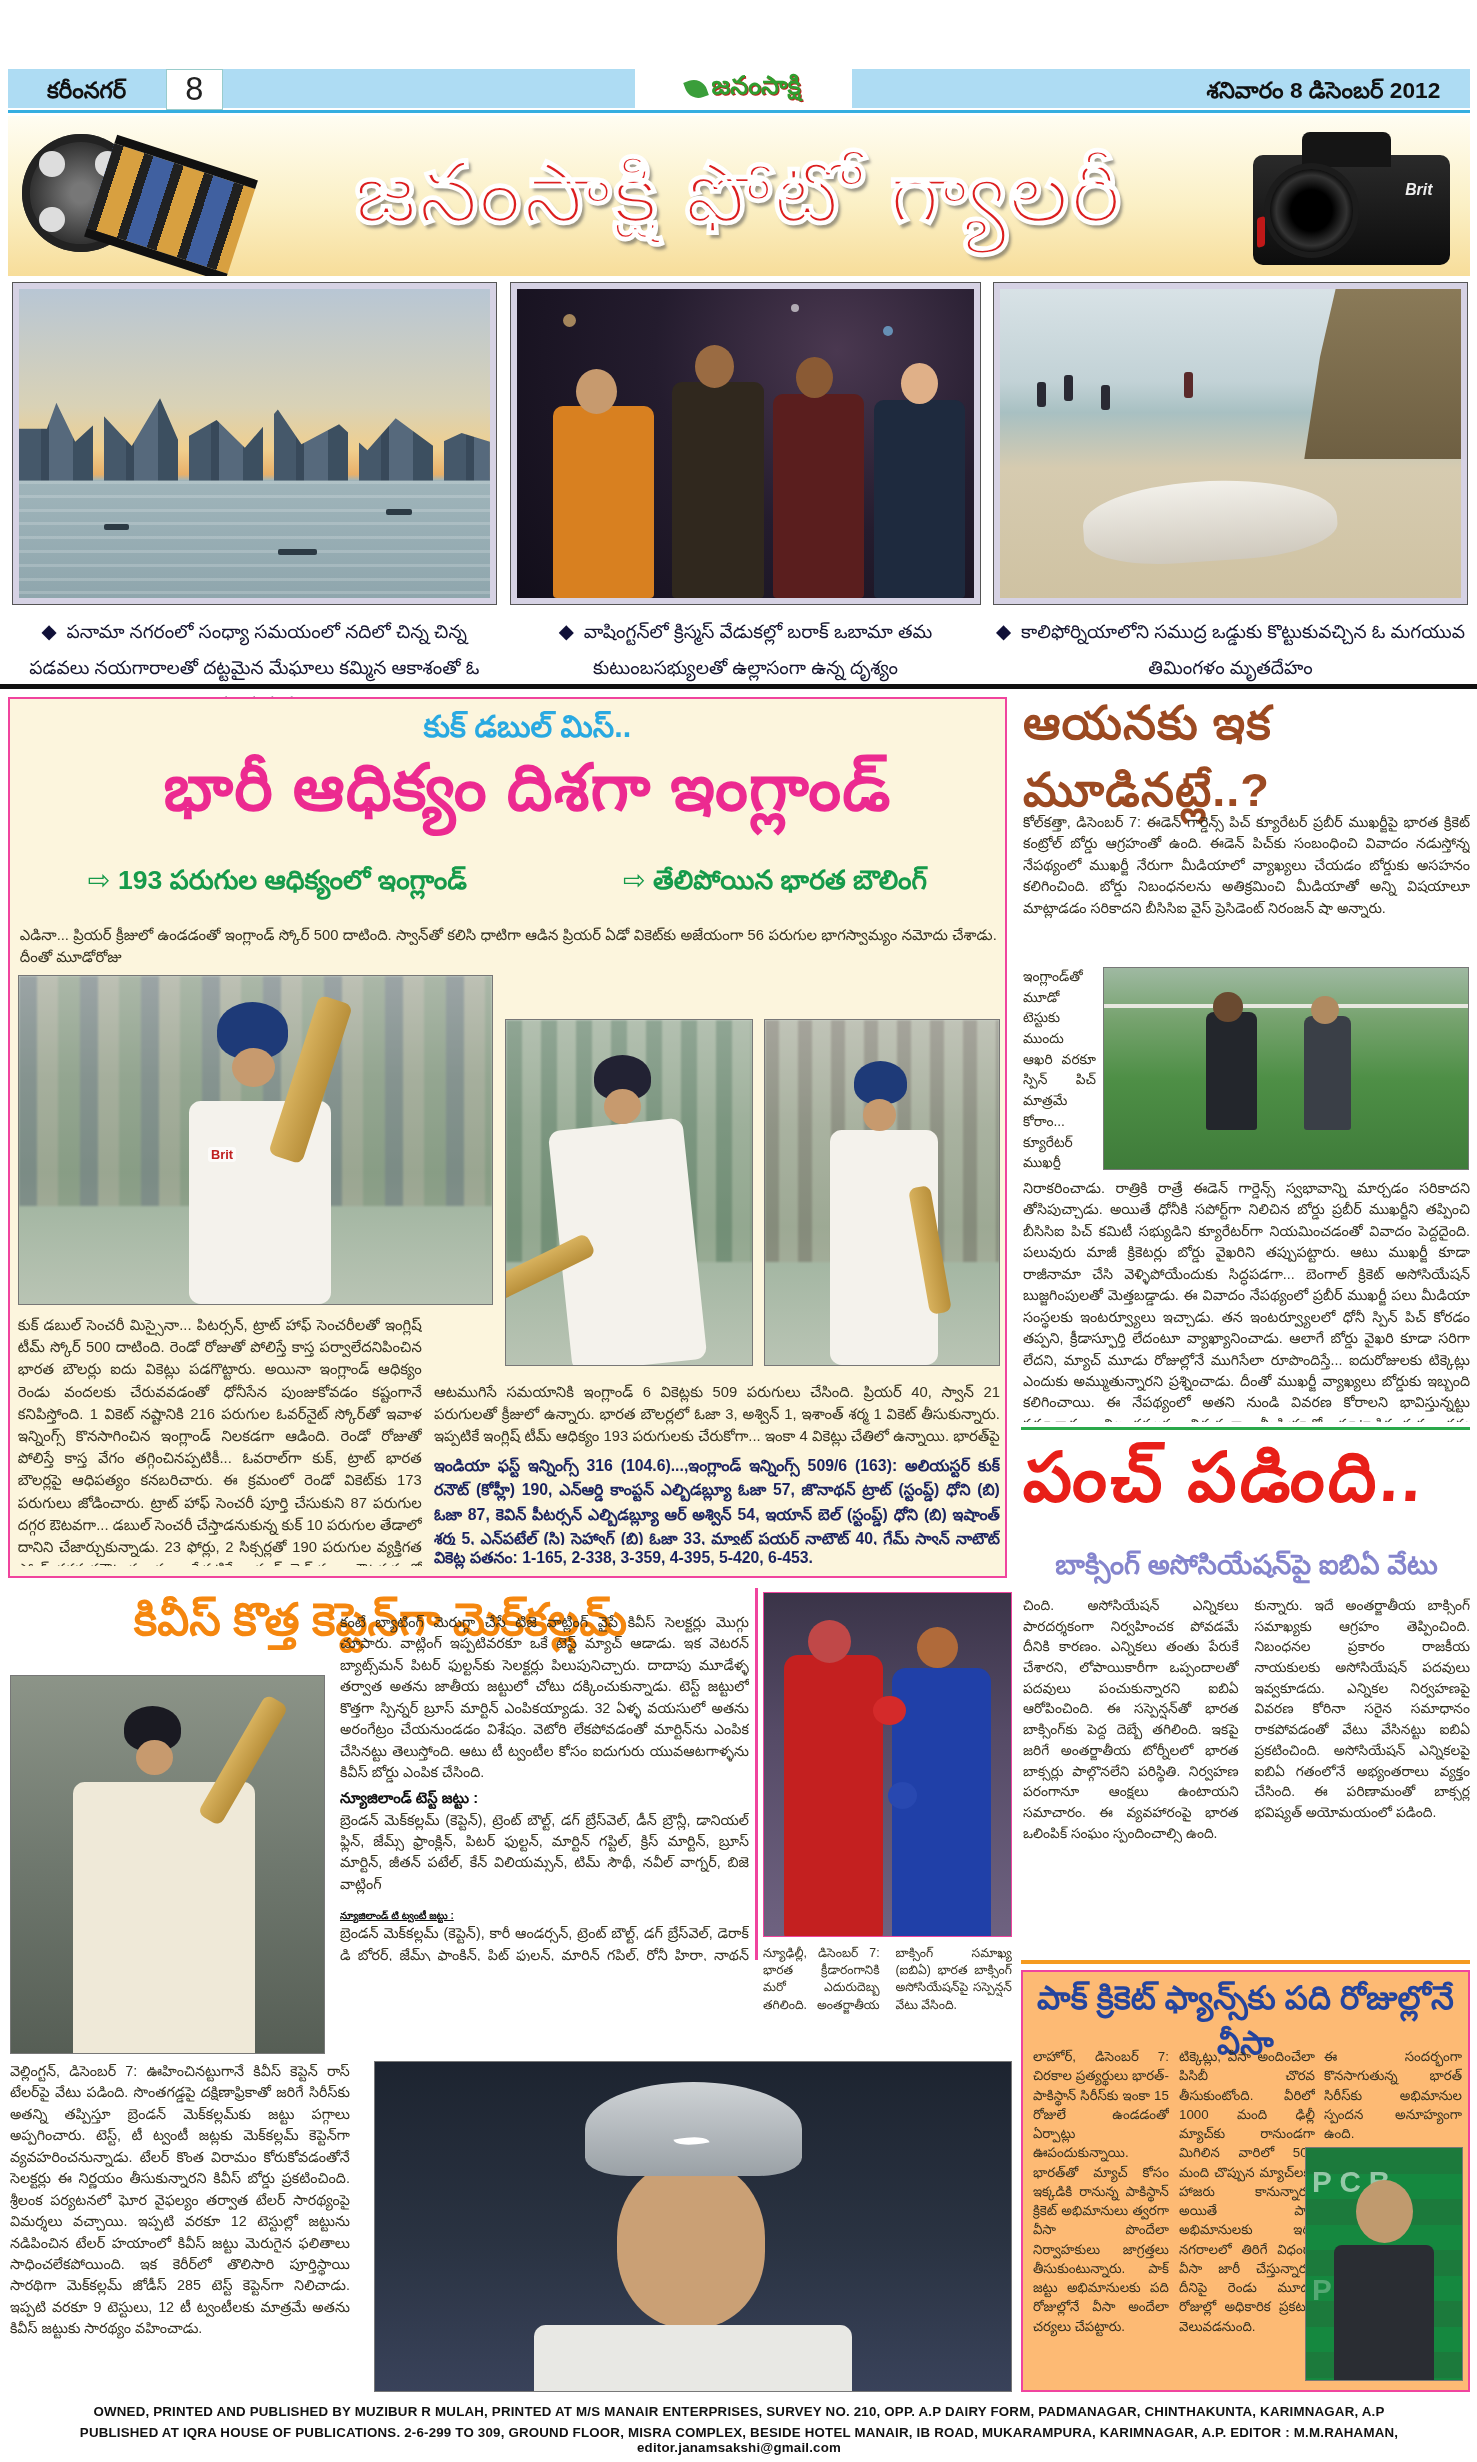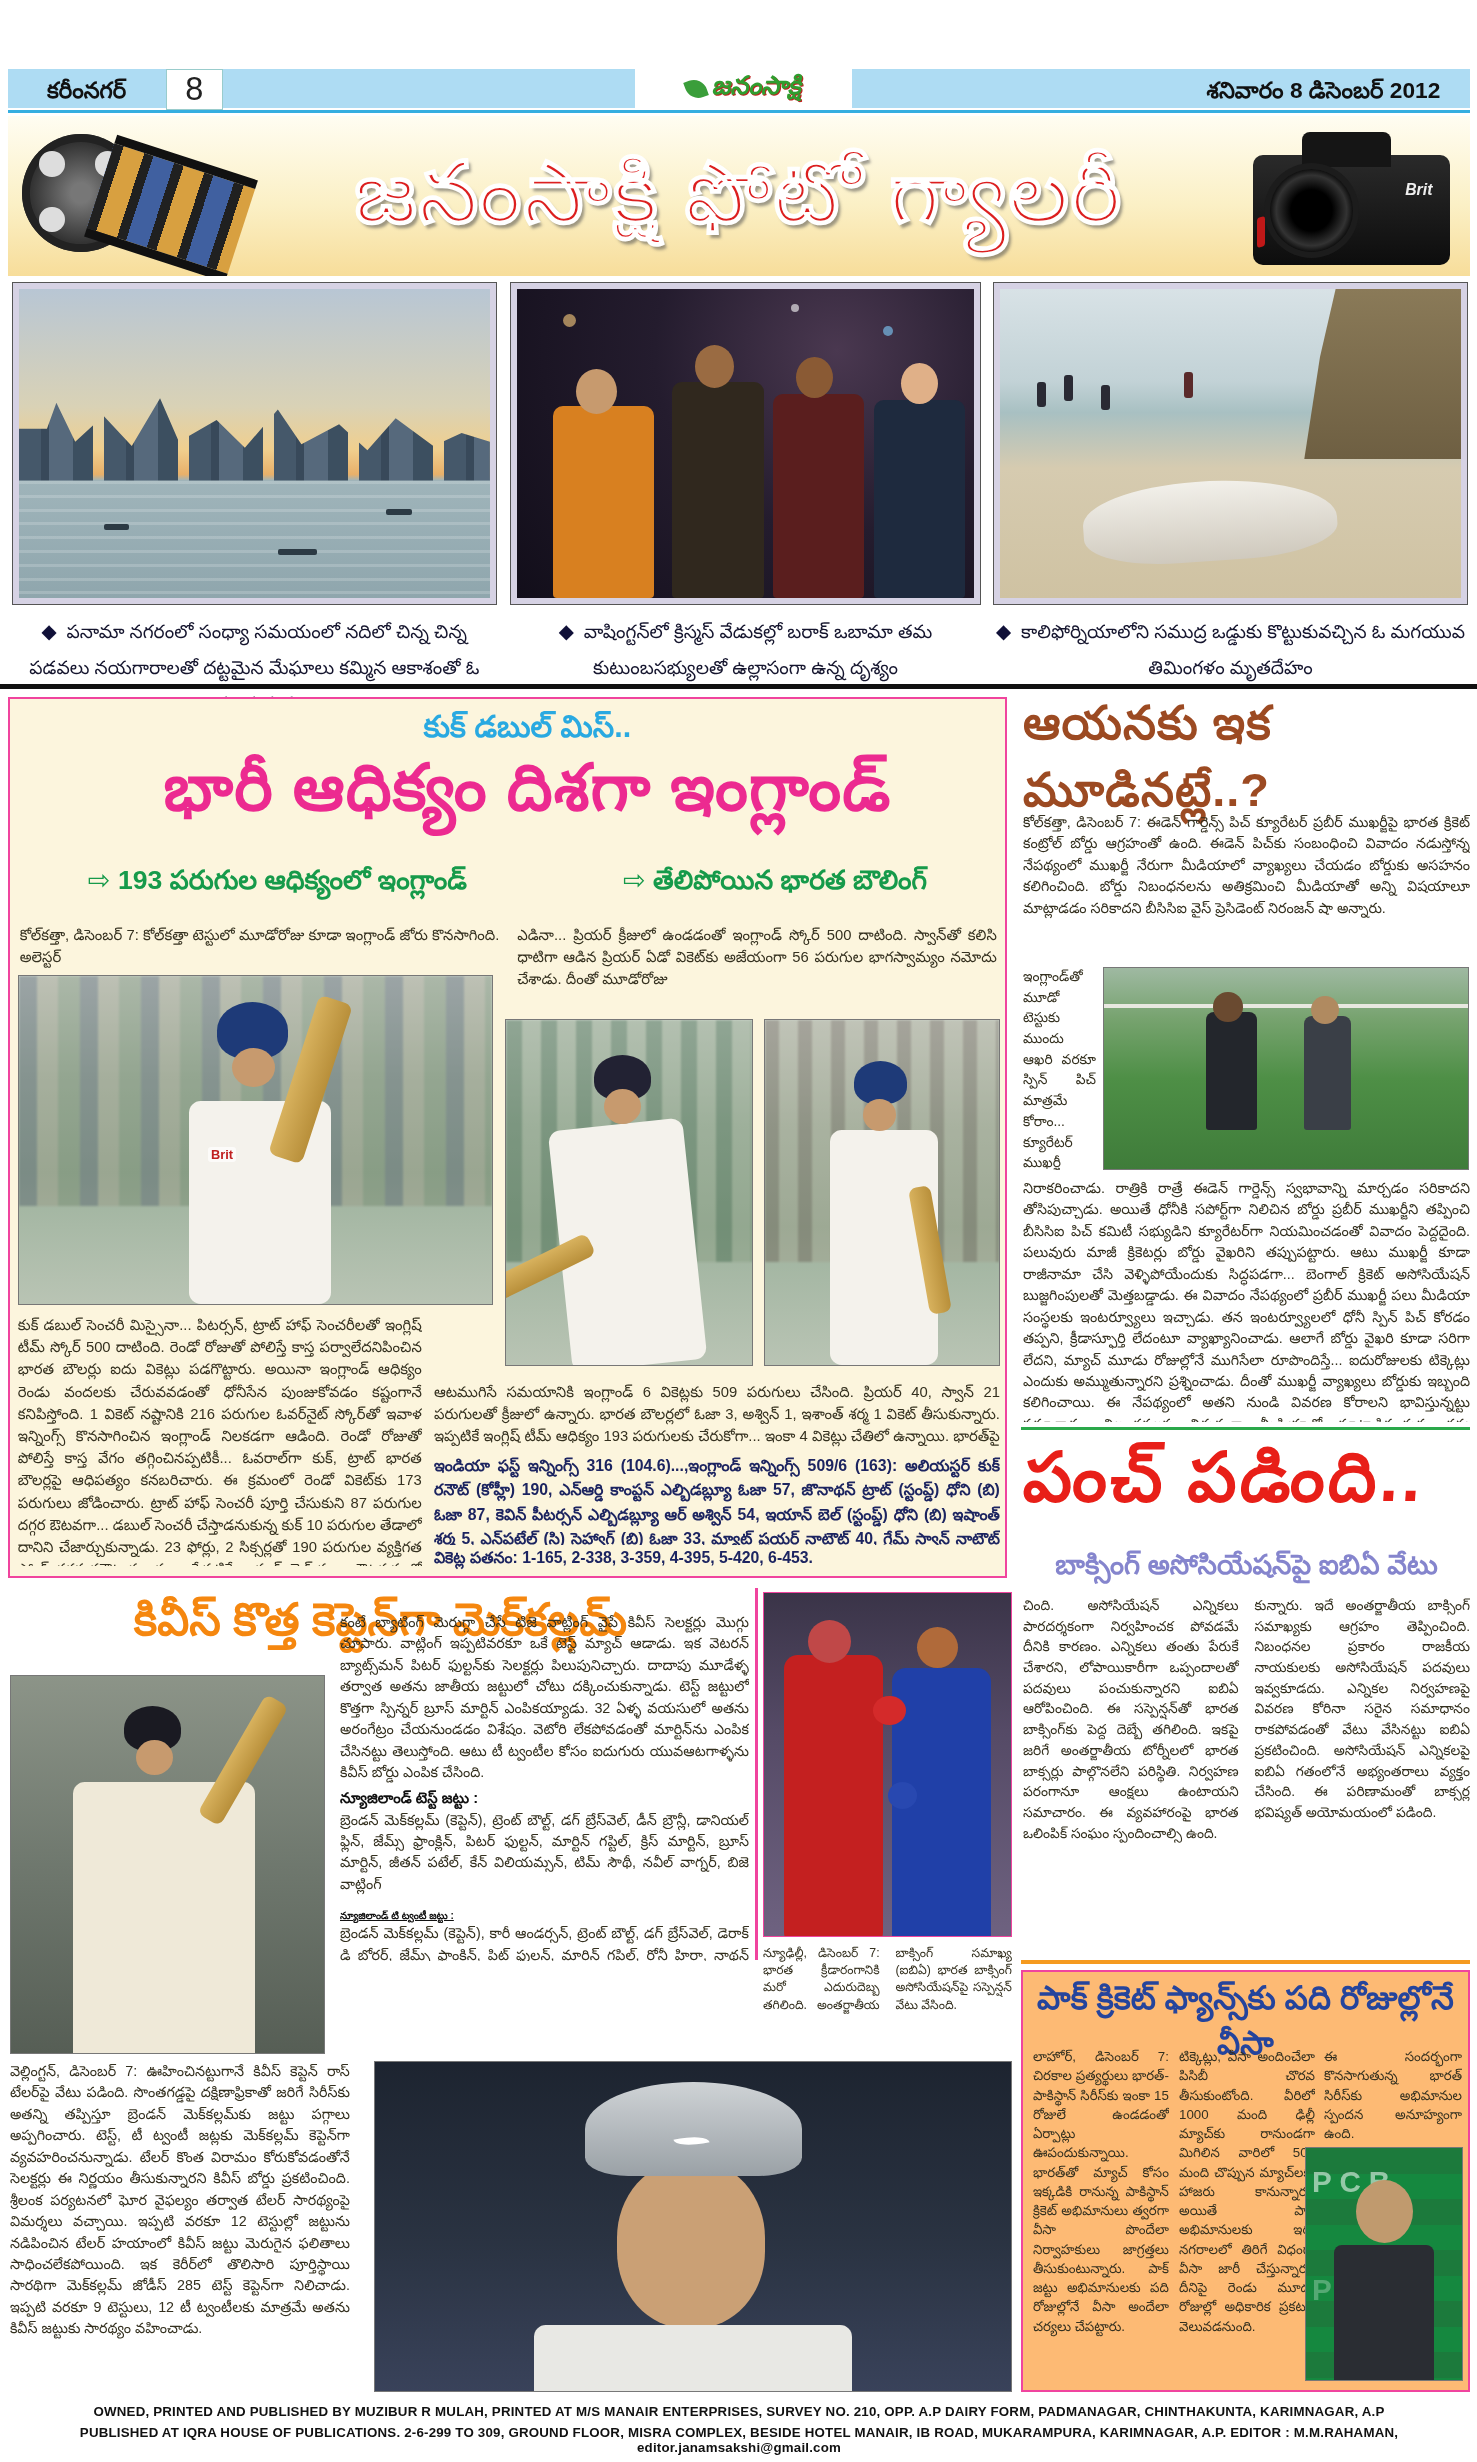--- a/index.html
+++ b/index.html
@@ -14,7 +14,7 @@
                display:flex;align-items:center;justify-content:center;font-size:32.5px;color:#222;}
   .logo-box{left:627px;top:-3.9px;width:217px;height:47px;background:#fff;display:flex;align-items:center;justify-content:center;gap:5.9px;}
   .logo-leaf{width:19.7px;height:19.7px;background:#3a9e3a;border-radius:0 70% 0 70%;transform:rotate(-20deg);}
-  .logo-text{font-size:25.6px;font-weight:bold;color:#2f9e2f;text-shadow:1px 1px 0 #c02020;font-style:italic;}
+  .logo-text{font-size:25.6px;font-weight:bold;color:#2f9e2f;text-shadow:1px 1px 0 #c02020;}
   .date-text{right:29.6px;top:7.9px;font-size:22.7px;font-weight:bold;color:#111;}
   #banner{left:7.9px;top:116px;width:1462px;height:160px;
           background:linear-gradient(180deg,#fffdf2 0%,#fbf0c6 55%,#f7dd9a 100%);overflow:hidden;}

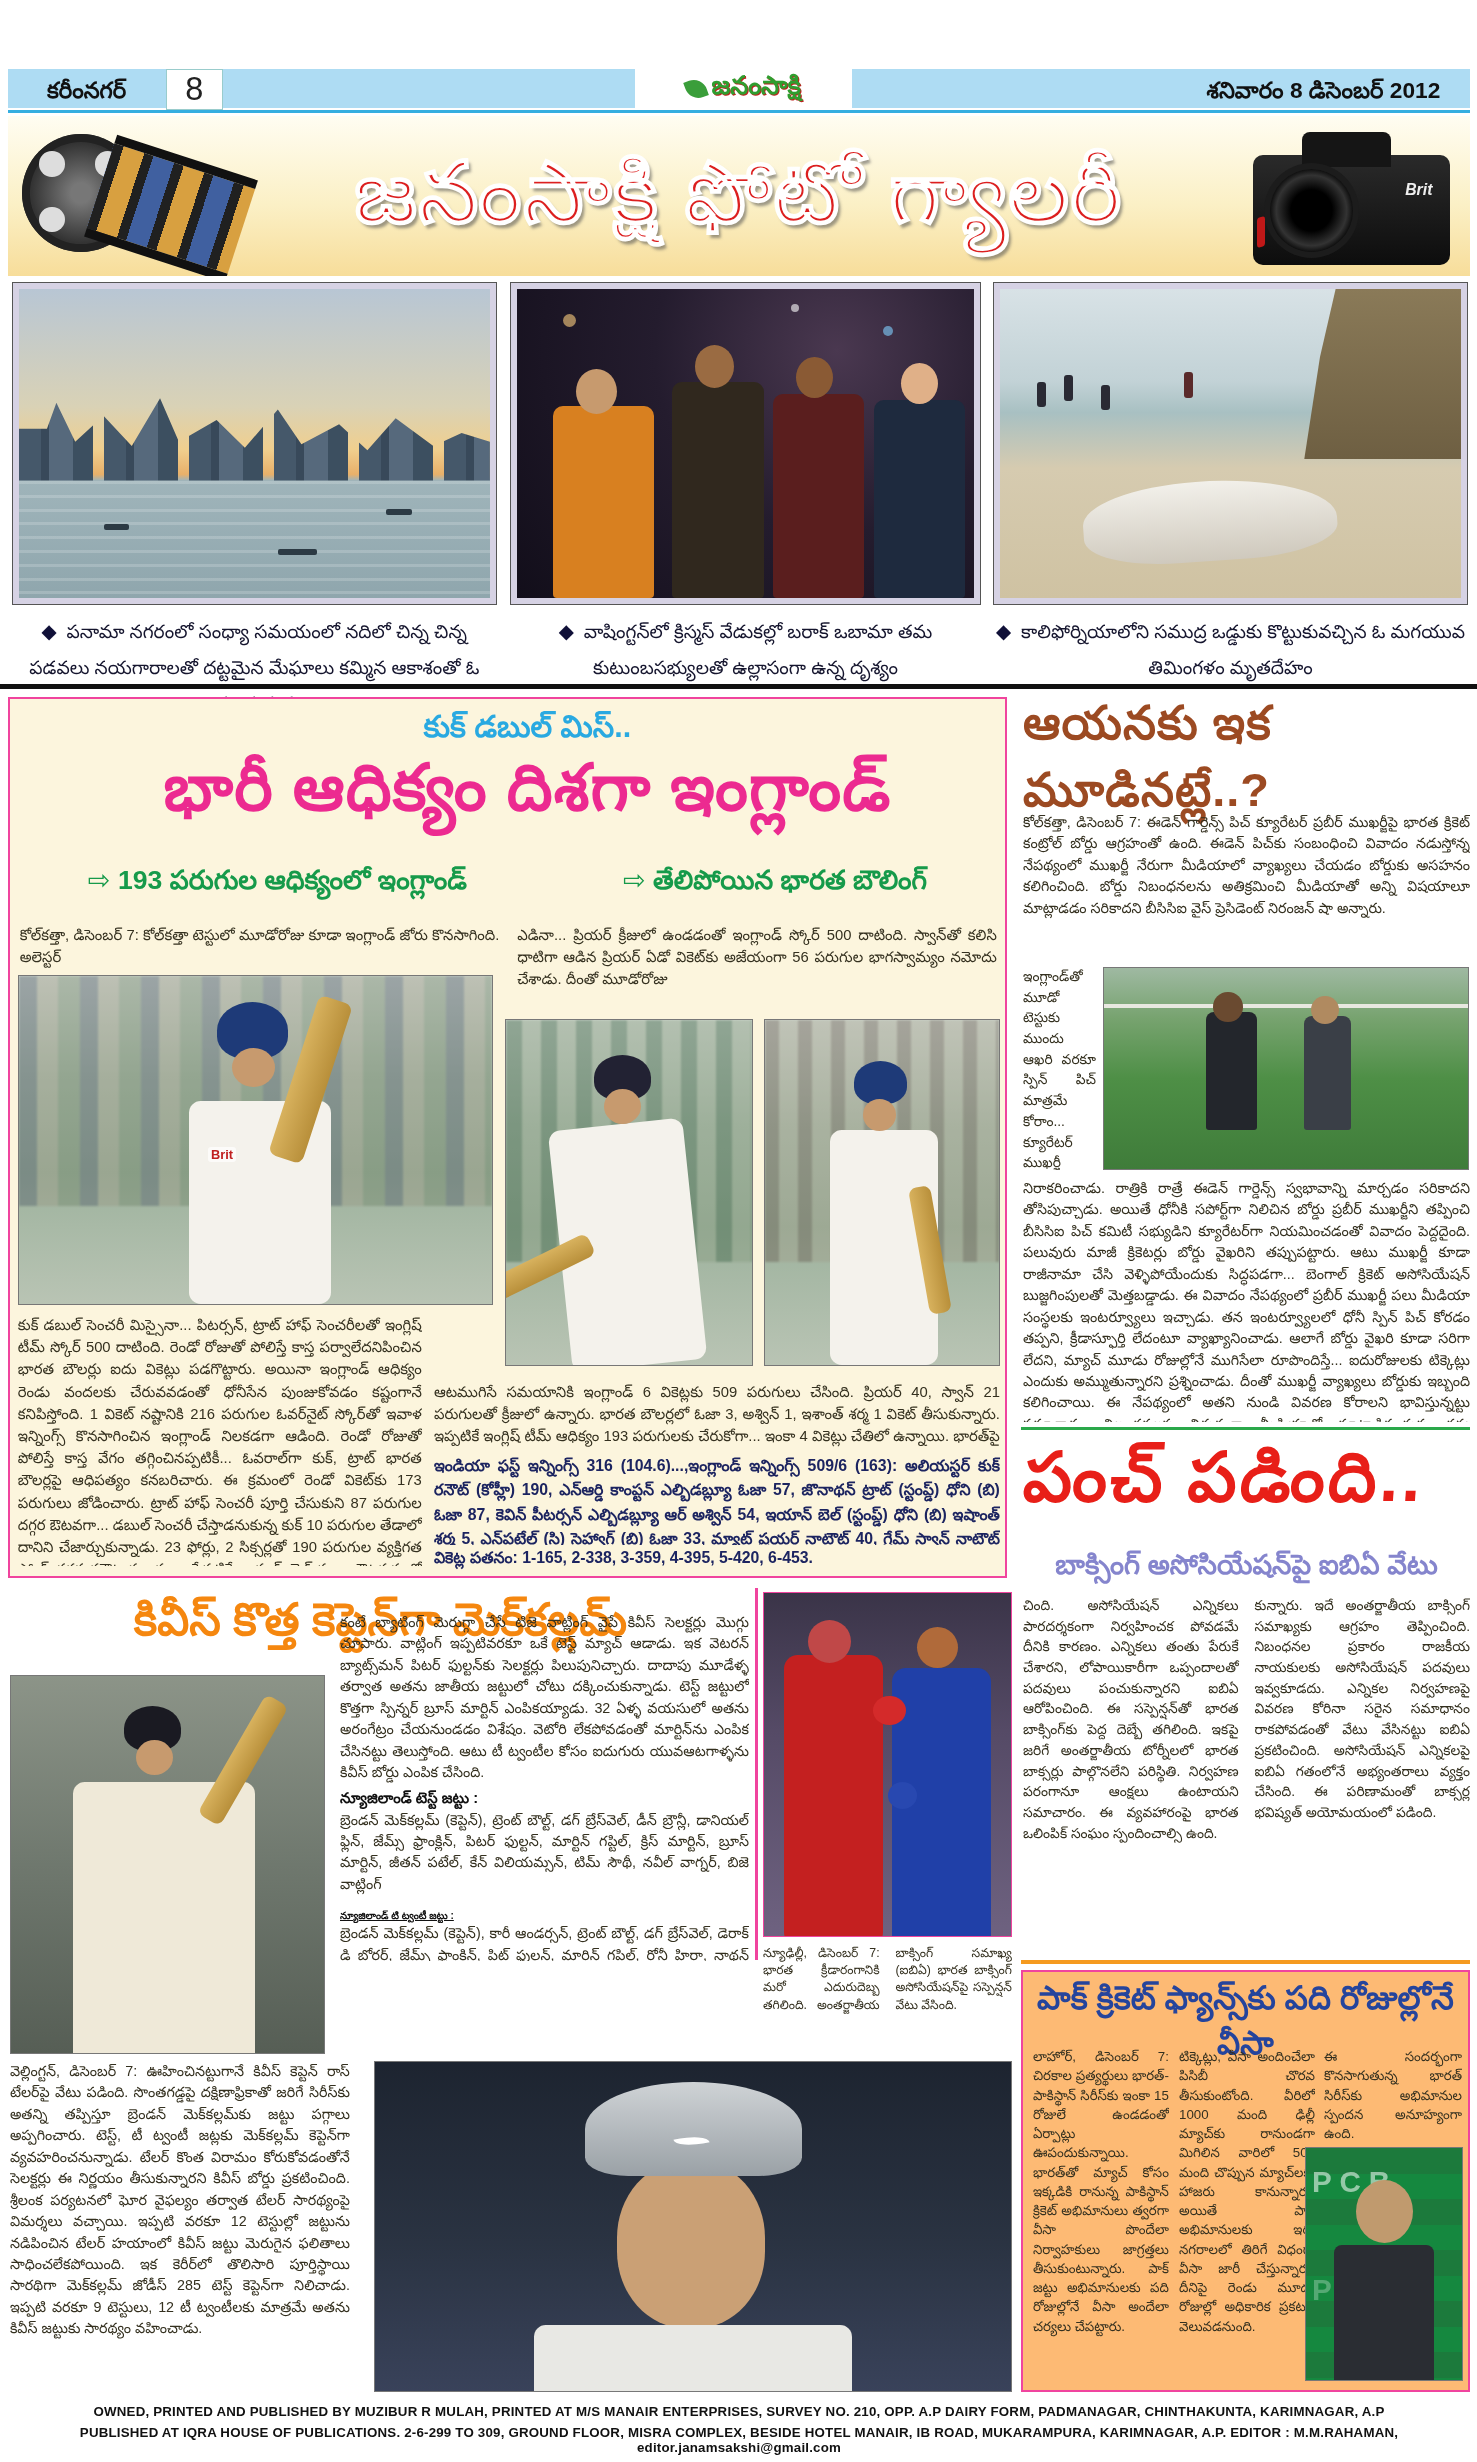--- a/index.html
+++ b/index.html
@@ -195,7 +195,6 @@
       <span class="eng-subhead"><span class="sub-arrow">⇨</span><span>తేలిపోయిన భారత బౌలింగ్</span></span>
     </div>
     <div class="abs eng-lead">
-      <div class="telugu-body">కోల్‌కత్తా, డిసెంబర్ 7: కోల్‌కత్తా టెస్టులో మూడోరోజు కూడా ఇంగ్లాండ్ జోరు కొనసాగింది. అలెస్టర్</div>
       <div class="telugu-body">ఎడినా... ప్రియర్ క్రీజులో ఉండడంతో ఇంగ్లాండ్ స్కోర్ 500 దాటింది. స్వాన్‌తో కలిసి ధాటిగా ఆడిన ప్రియర్ ఏడో వికెట్‌కు అజేయంగా 56 పరుగుల భాగస్వామ్యం నమోదు చేశాడు. దీంతో మూడోరోజు</div>
     </div>
 

